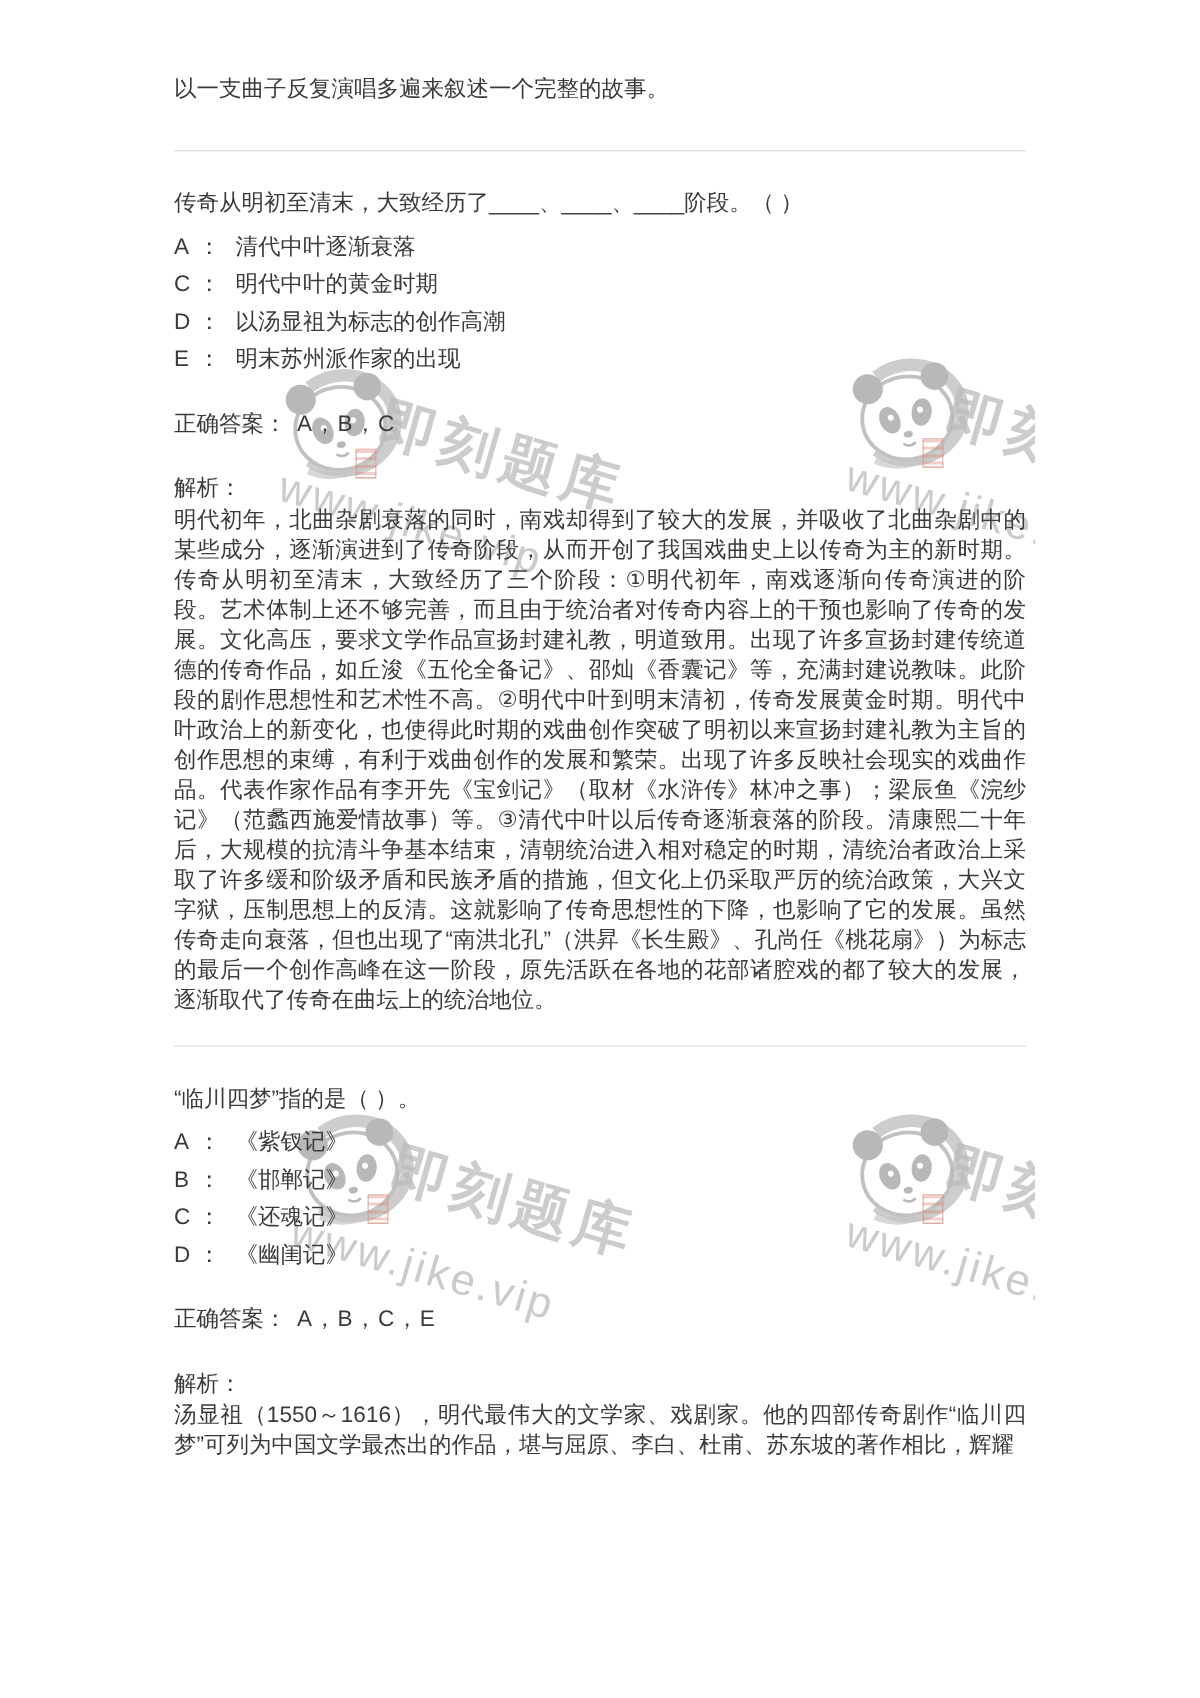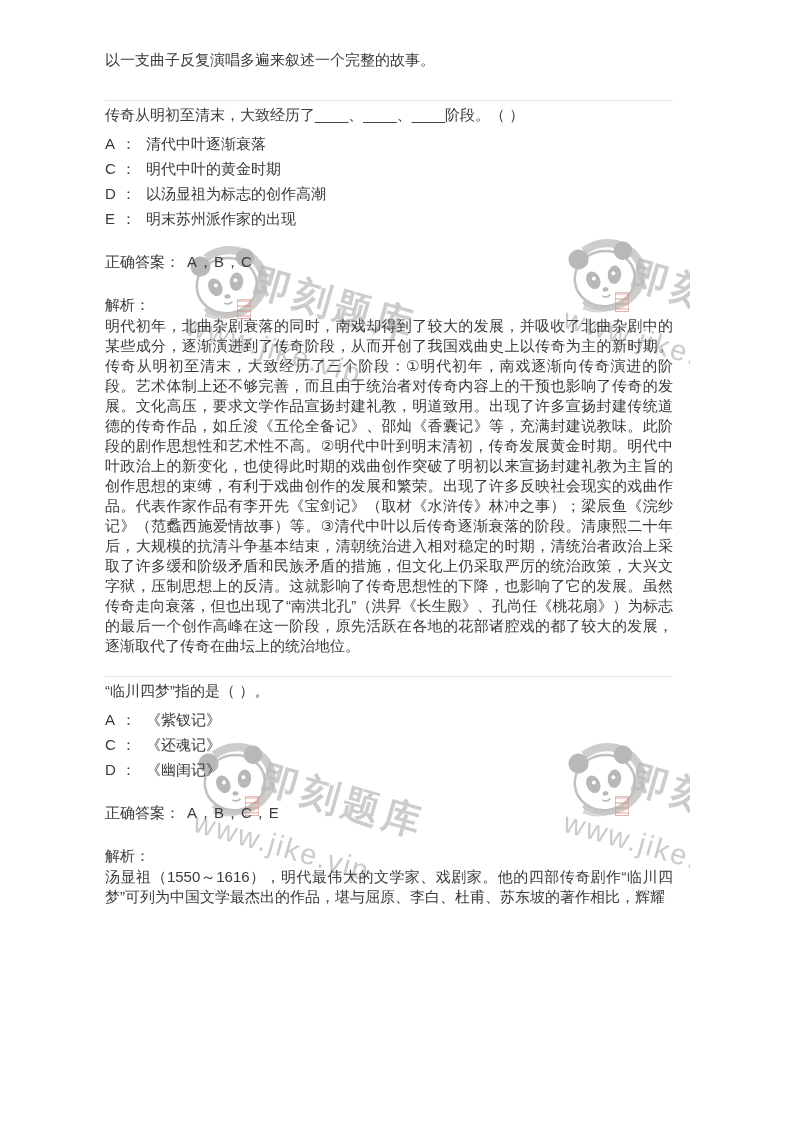--- a/index.html
+++ b/index.html
@@ -37,7 +37,7 @@
   .wm4{left:563px;top:740px;}
   
   .content{
-    position:absolute;left:105px;top:0;width:568px;z-index:1;
+    position:absolute;left:116px;top:0;width:568px;z-index:1;
     font-size:15px;line-height:21px;
   }
   .prev-text{margin:0;padding-top:49px;}

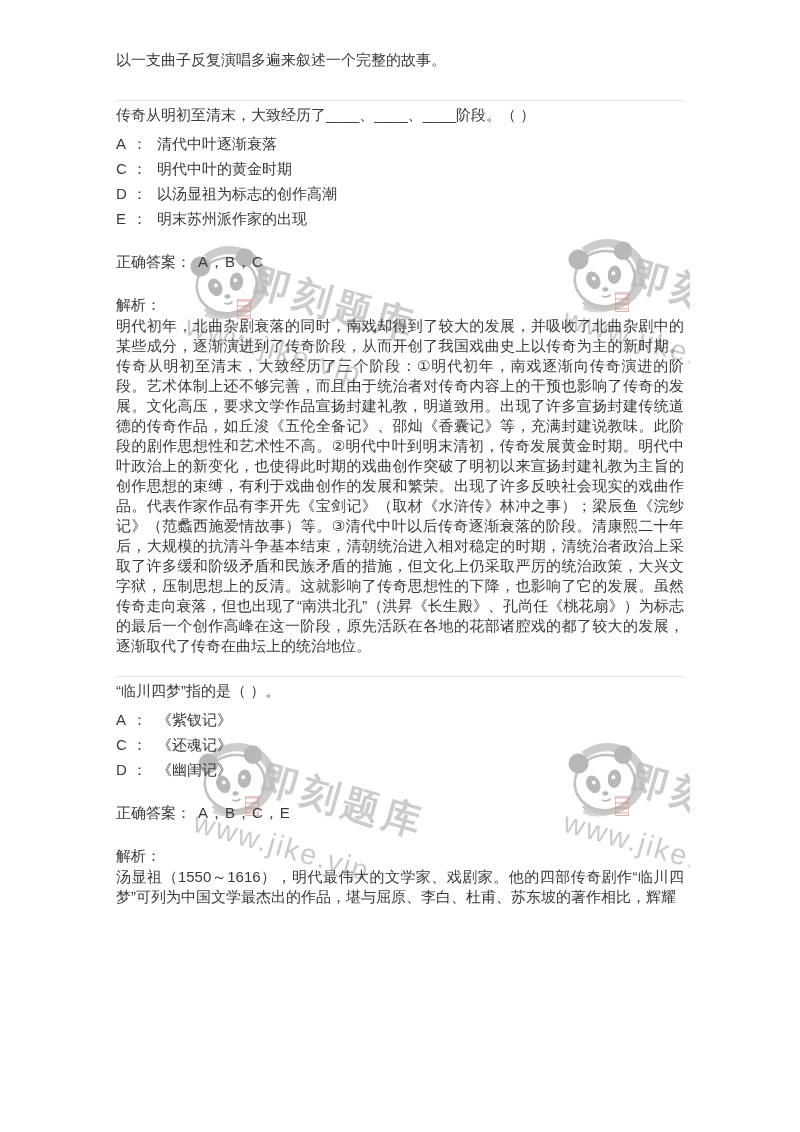--- a/index.html
+++ b/index.html
@@ -44,7 +44,7 @@
   .divider{border:none;border-top:1px solid #e3e3e3;margin:30px 0 0 0;height:0;}
   .q-header{margin-top:33px;font-weight:bold;line-height:22px;}
   .q-header .sep{margin:0 7px;font-weight:normal;}
-  .q-stem{margin-top:3px;line-height:22px;}
+  .q-stem{margin-top:24px;line-height:22px;}
   .options{list-style:none;margin:7px 0 0 0;padding:0;}
   .options li{line-height:21px;margin-bottom:4px;}
   .opt-key{display:inline-block;min-width:13px;}

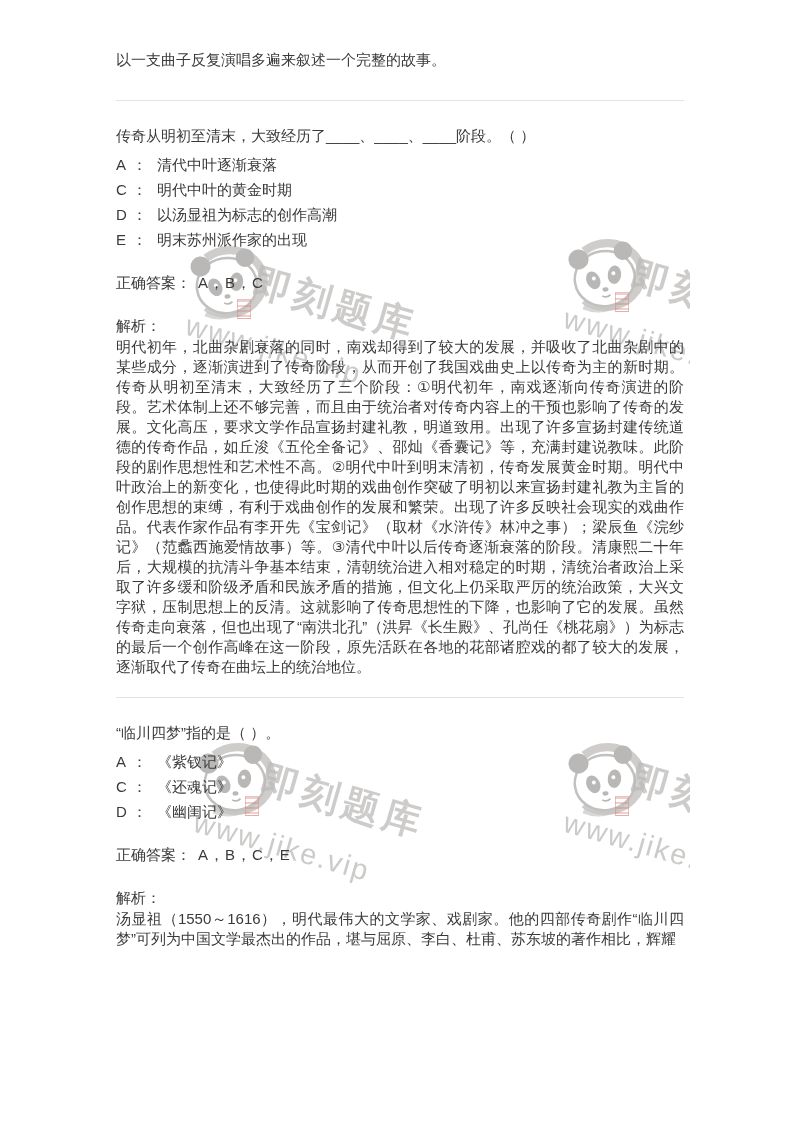--- a/index.html
+++ b/index.html
@@ -159,6 +159,7 @@
     <div class="q-stem">“临川四梦”指的是（      ）。</div>
     <ul class="options">
       <li><span class="opt-key">A</span><span class="opt-colon">：</span><span>《紫钗记》</span></li>
+      <li><span class="opt-key">B</span><span class="opt-colon">：</span><span>《邯郸记》</span></li>
       <li><span class="opt-key">C</span><span class="opt-colon">：</span><span>《还魂记》</span></li>
       <li><span class="opt-key">D</span><span class="opt-colon">：</span><span>《幽闺记》</span></li>
     </ul>

